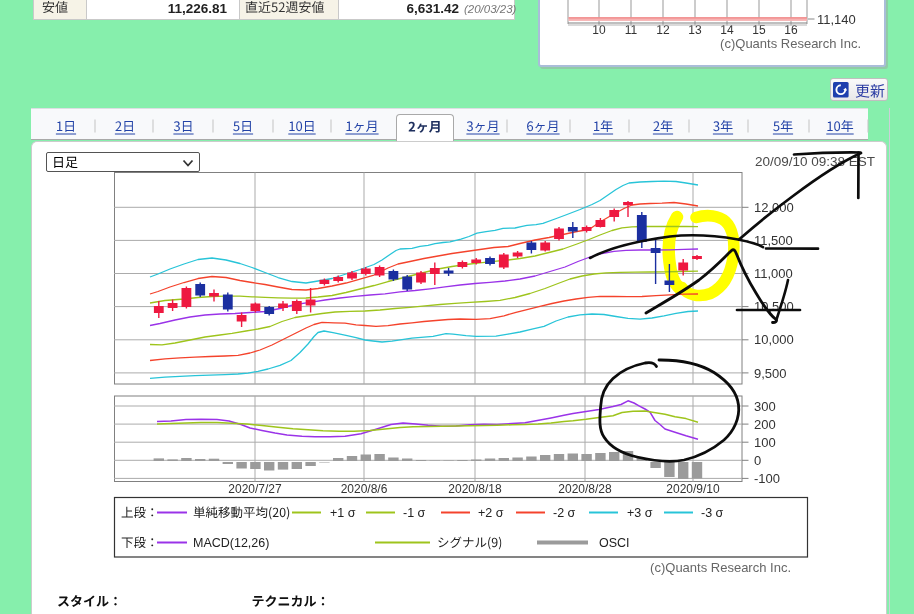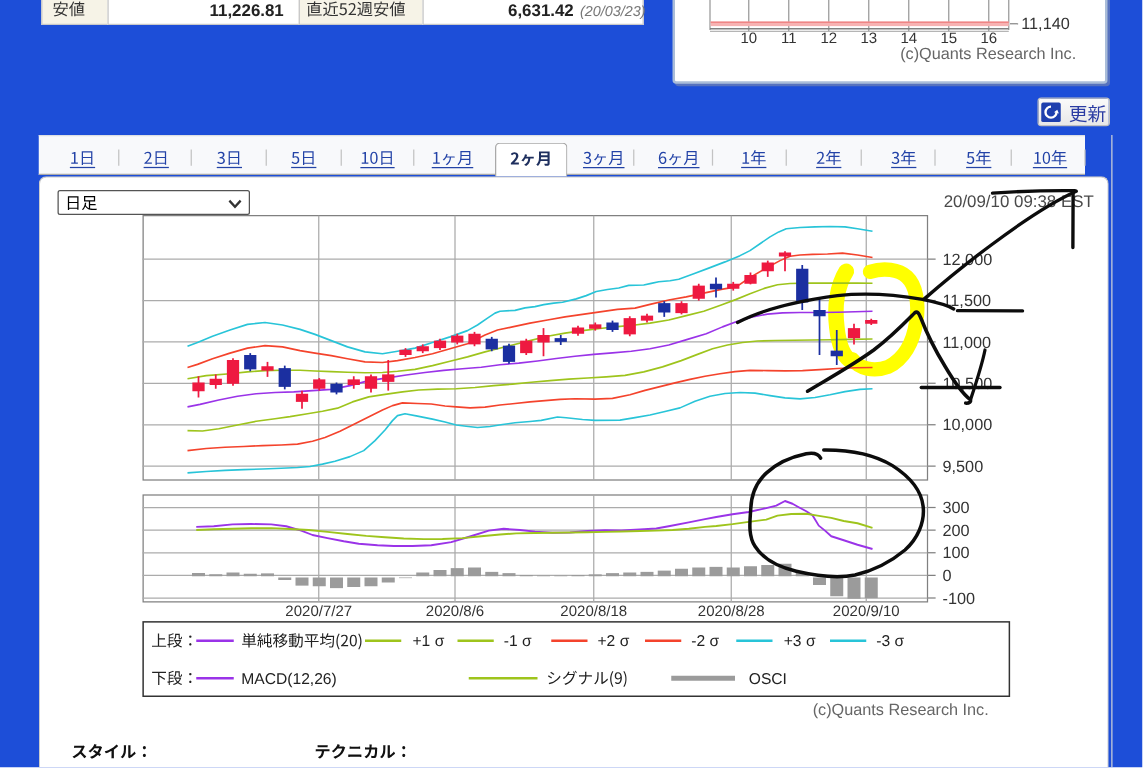--- a/index.html
+++ b/index.html
@@ -2,7 +2,7 @@
 <html><head><meta charset="utf-8">
 <style>
 html,body{margin:0;padding:0;background:#fff;font-family:"Liberation Sans",sans-serif;}
-#page{position:relative;width:914px;height:614px;overflow:hidden;background:#1d4ed8;}
+#page{position:relative;width:914px;height:614px;overflow:hidden;background:#86efac;}
 #page div{position:absolute;box-sizing:border-box;}
 #lay{position:absolute;left:0;top:0;z-index:10;}
 .cellL{background:#f6f3e7;border:1px solid #c9c9c9;}

